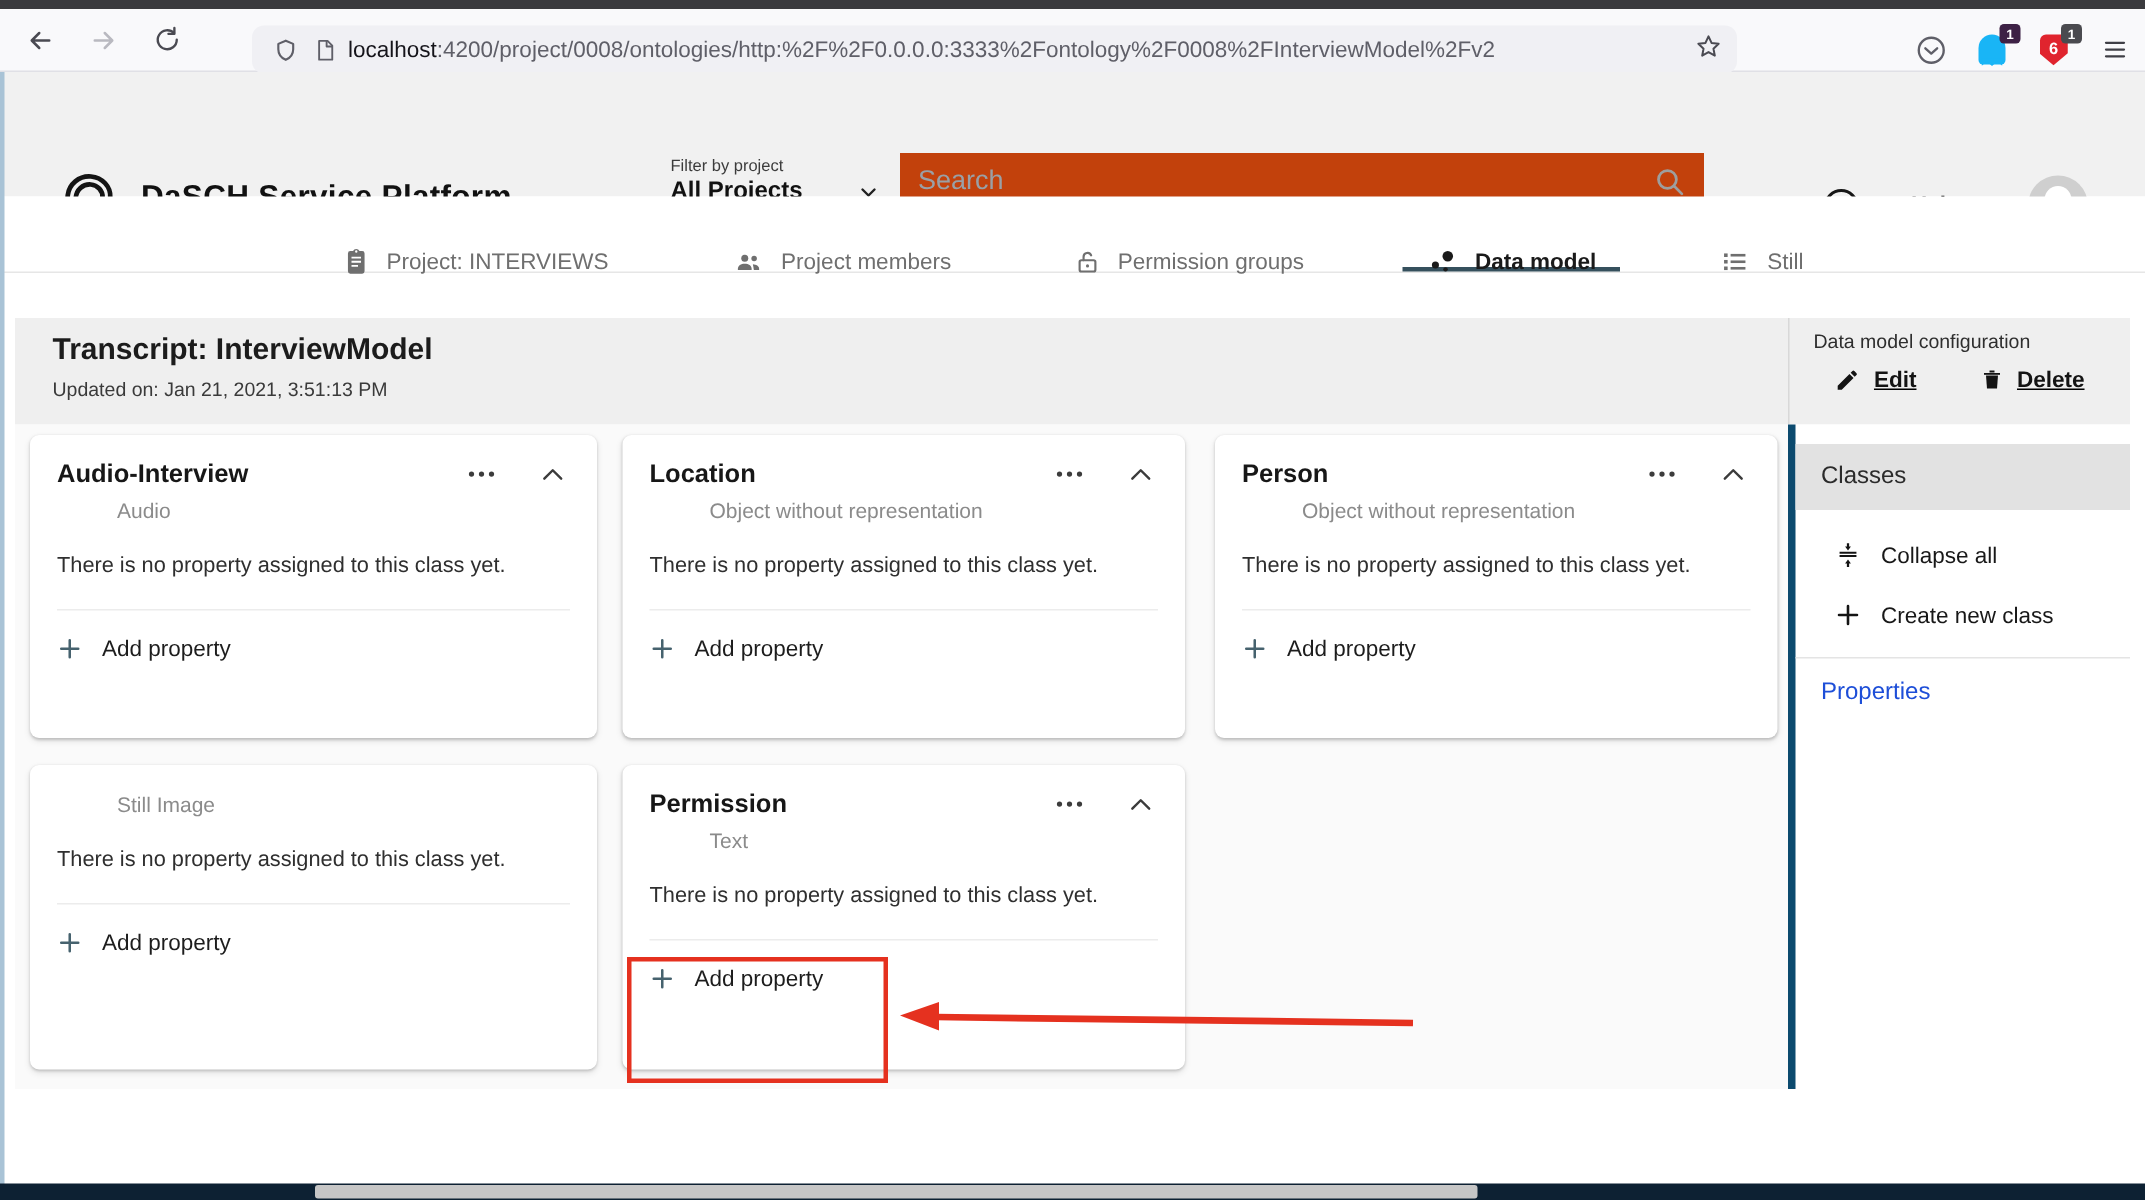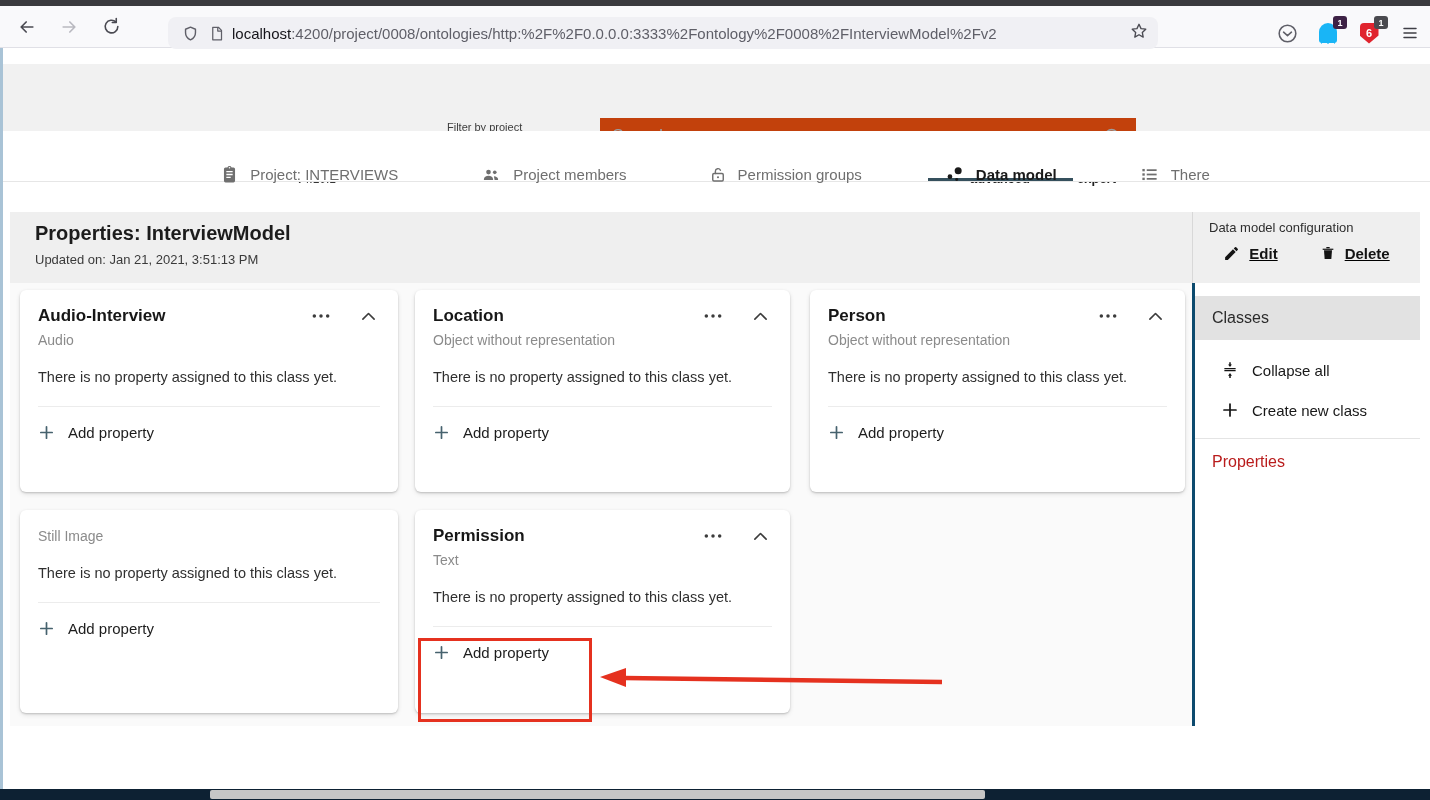--- a/index.html
+++ b/index.html
@@ -41,7 +41,7 @@
     color:#fff; font-size:11px; font-weight:bold; }
 
   
-  .app-header { position:absolute; left:0; top:64px; width:1430px; height:83px; background:#f1f1f1; }
+  .app-header { position:absolute; left:0; top:48px; width:1430px; height:83px; background:#f1f1f1; }
   .logo { position:absolute; left:38px; top:63px; }
   .app-title { position:absolute; left:94px; top:72px; font-size:21px; font-weight:bold; color:#111; letter-spacing:.2px; }
   .app-version { position:absolute; left:160px; top:108px; width:176px; text-align:right; font-size:12px; color:#333; }

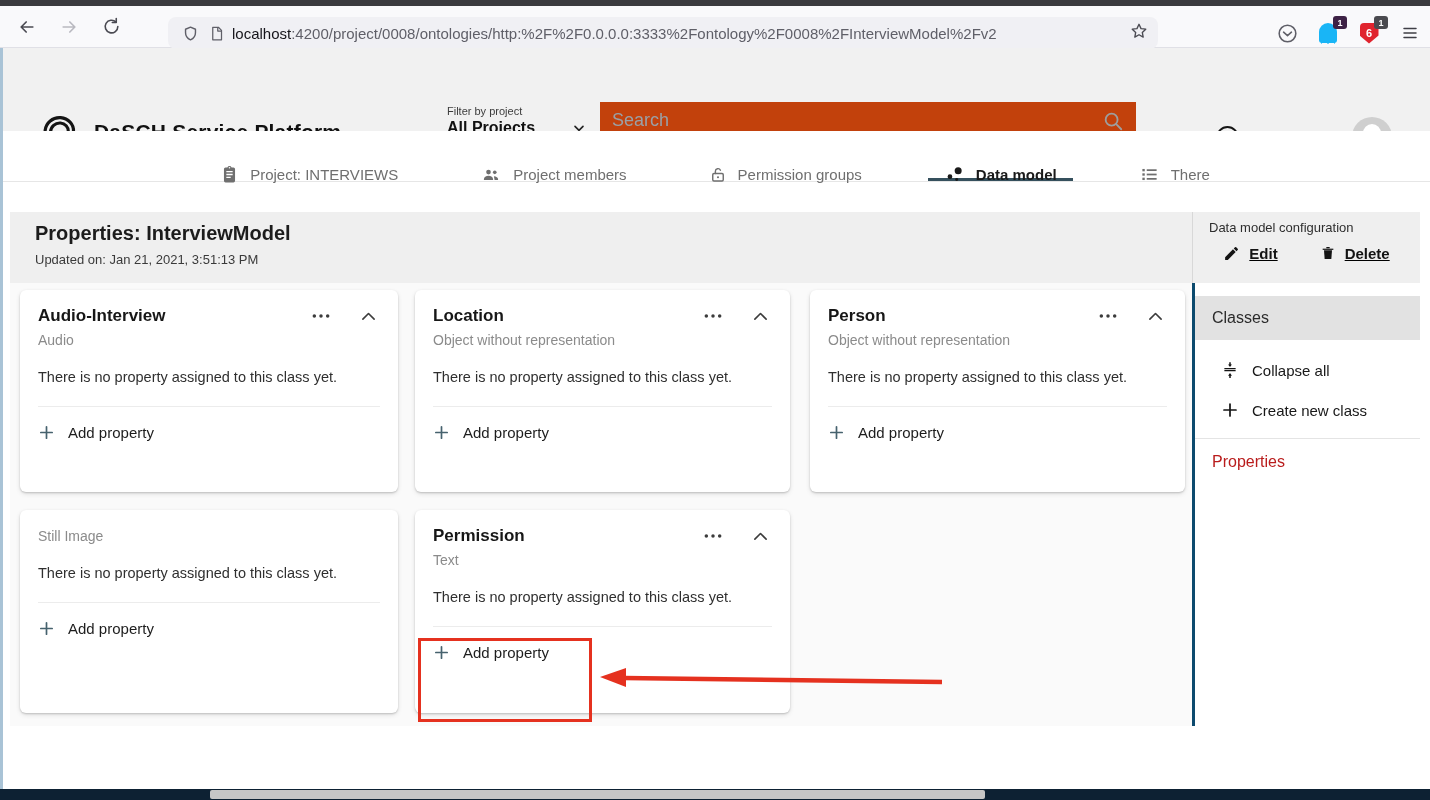--- a/index.html
+++ b/index.html
@@ -265,7 +265,7 @@
             <rect x="8.5" y="10.9" width="12.5" height="2.2"></rect>
             <rect x="8.5" y="16.4" width="12.5" height="2.2"></rect>
           </svg>
-        <span>There</span>
+        <span>Still</span>
       </div>
     </div>
   </div>

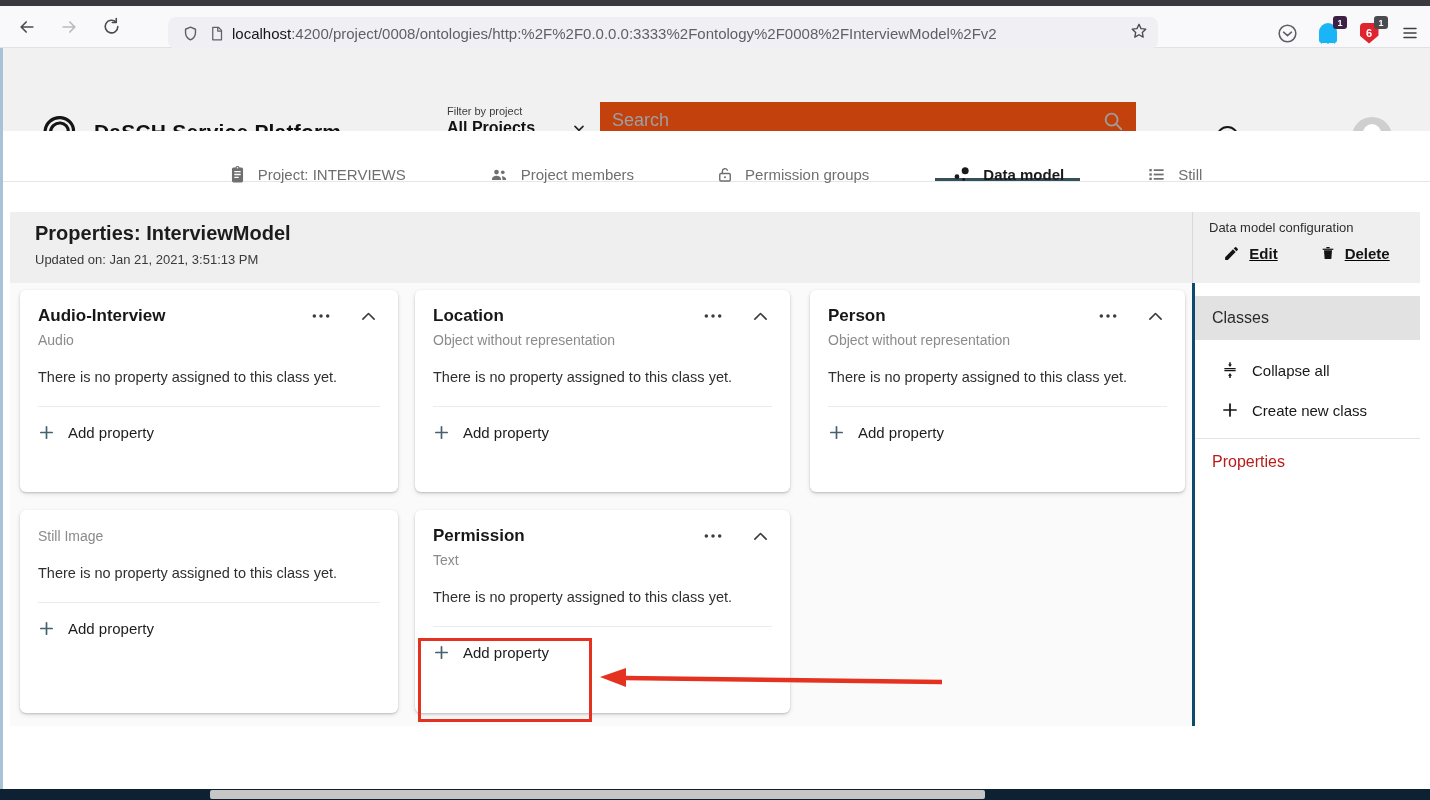--- a/index.html
+++ b/index.html
@@ -272,7 +272,7 @@
 
   <div class="wrapper">
     <div class="band-left">
-      <div class="page-title">Properties: InterviewModel</div>
+      <div class="page-title">Transcript: InterviewModel</div>
       <div class="page-updated">Updated on: Jan 21, 2021, 3:51:13 PM</div>
     </div>
     <div class="band-right">

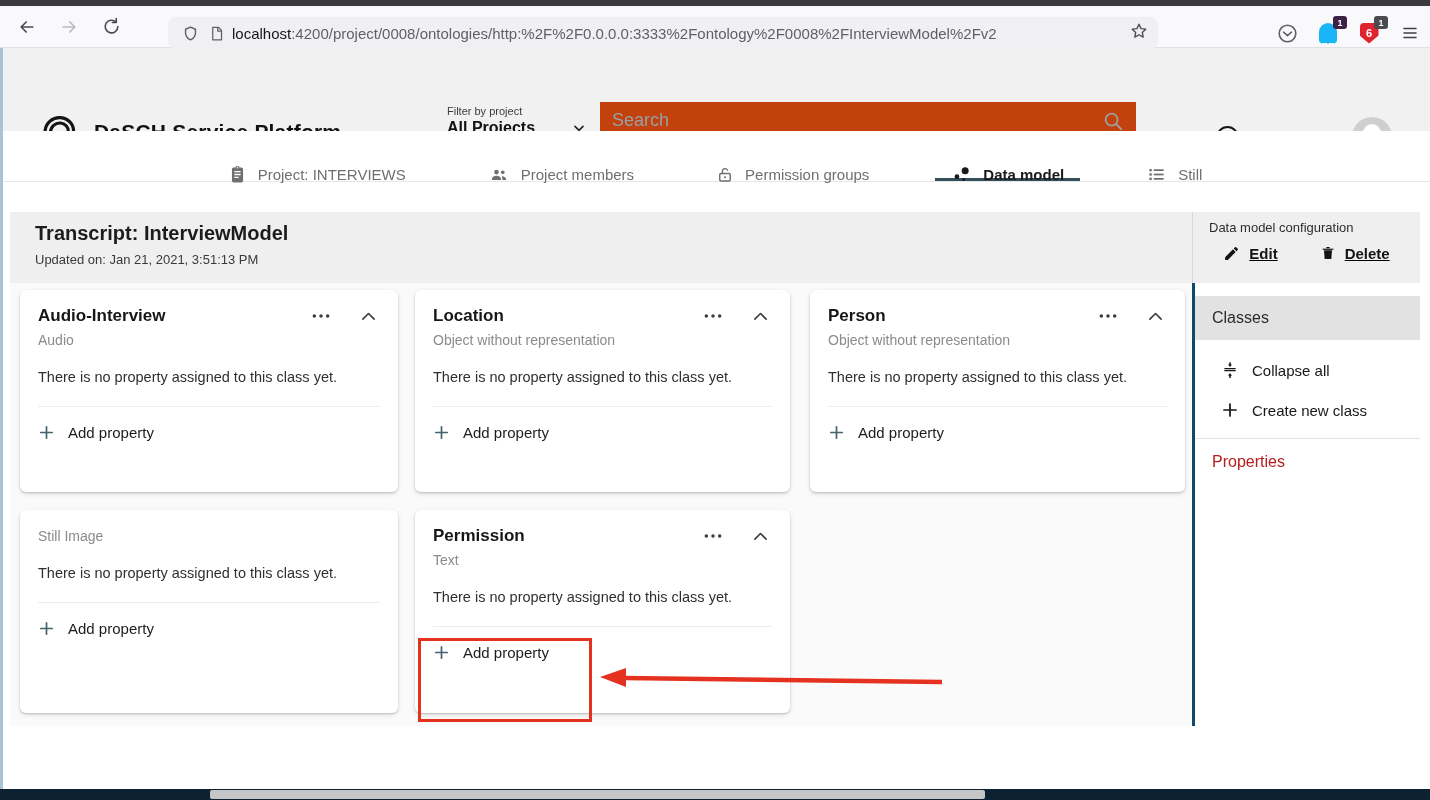--- a/index.html
+++ b/index.html
@@ -83,7 +83,7 @@
   .config-btn { display:flex; align-items:center; gap:9px; font-size:15px; font-weight:bold; color:#141414; cursor:pointer; }
 
   .main-area { position:absolute; left:0; top:71px; width:1182px; height:443px; background:#fafafa; }
-  .side-area { position:absolute; left:1182px; top:71px; width:228px; height:443px; background:#fff; border-left:3px solid #0c4a6e; }
+  .side-area { position:absolute; left:1182px; top:71px; width:228px; height:443px; background:#fff; border-left:5px solid #0c4a6e; }
 
   .side-header { margin-top:13px; height:44px; background:#e2e2e2; display:flex; align-items:center;
     padding-left:17px; font-size:16px; color:#2b2b2b; }

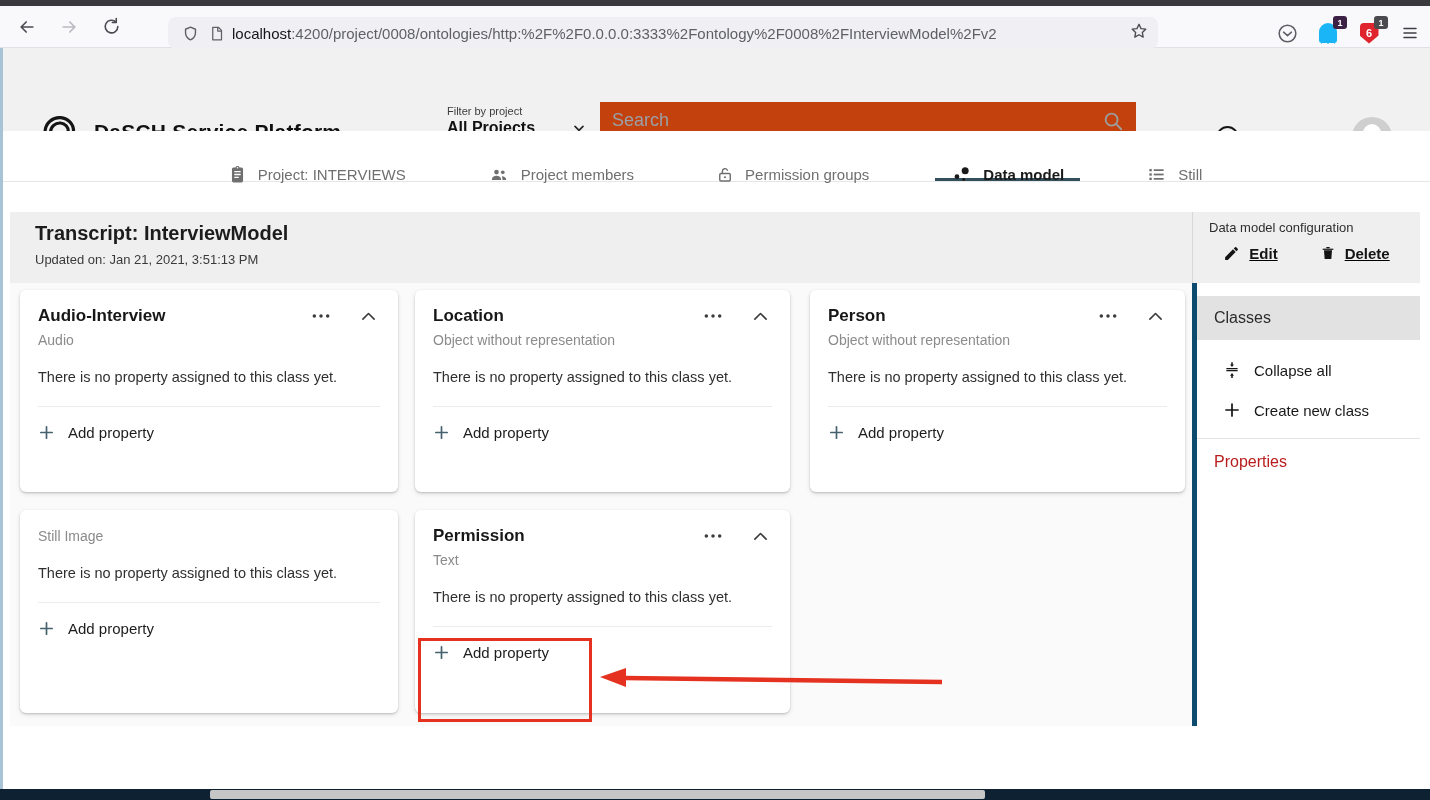--- a/index.html
+++ b/index.html
@@ -98,7 +98,7 @@
   .card-head { display:flex; align-items:center; margin-top:4px;gap:20px; }
   .card-title { font-size:17px; font-weight:bold; color:#171717; flex:1; }
   .card-actions { display:flex; align-items:center; gap:30px; padding-right:4px; }
-  .card-sub { margin-top:6px; font-size:14px; color:#8b8b8b; min-height:17px; }
+  .card-sub { margin-top:6px; font-size:14px; color:#8b8b8b; min-height:17px;margin-left:40px; }
   .card-empty { margin-top:20px; font-size:14.5px; color:#2f2f2f; }
   .card-div { margin-top:21px; border-top:1px solid #ececec; }
   .card-add { margin-top:17px; display:flex; align-items:center; gap:13px; font-size:15px; color:#1d1d1d; cursor:pointer; }

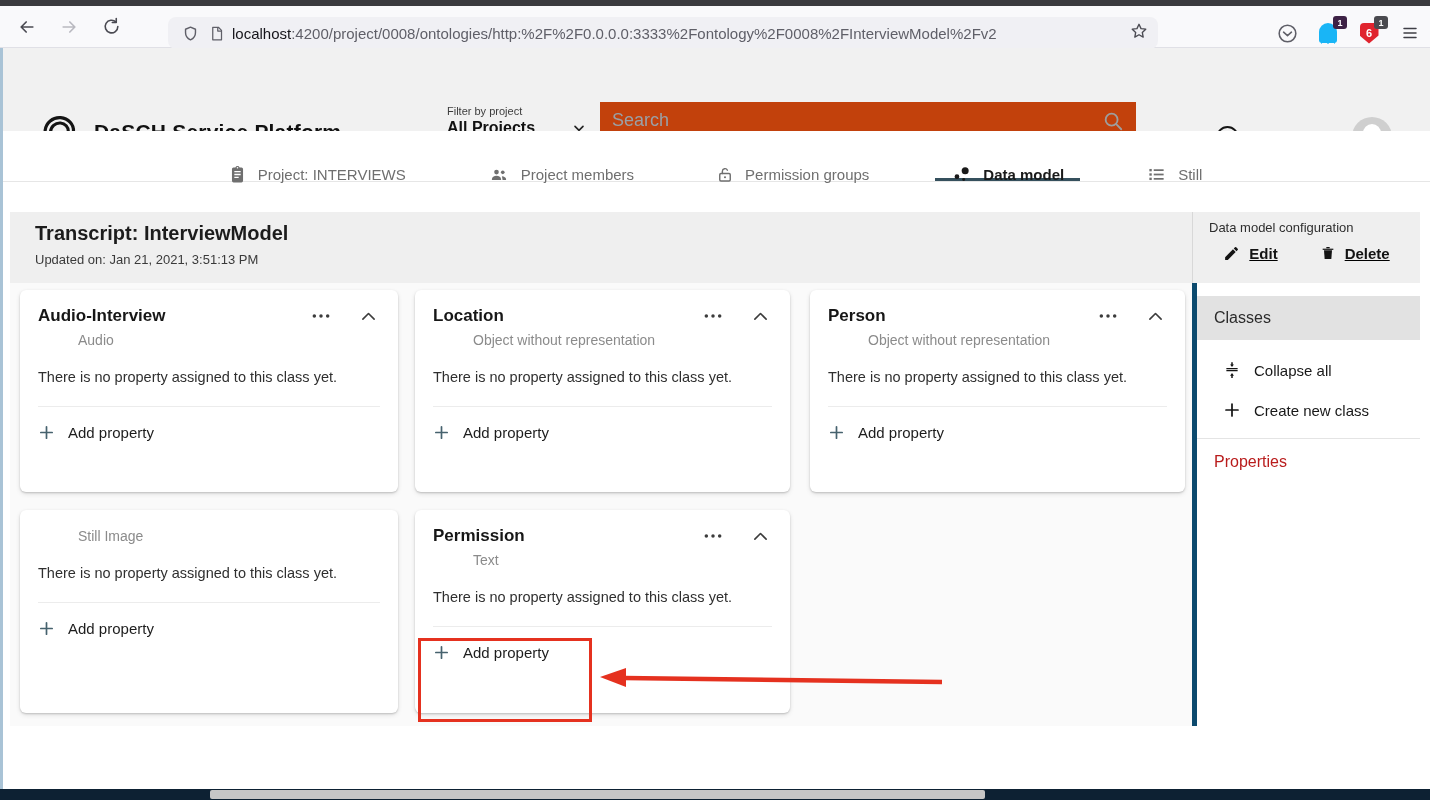--- a/index.html
+++ b/index.html
@@ -90,7 +90,7 @@
   .side-item { height:40px; display:flex; align-items:center; gap:13px; padding-left:26px;
     font-size:15px; font-weight:500; color:#181818; cursor:pointer; }
   .side-list { padding:10px 0 8px 0; border-bottom:1px solid #e4e4e4; }
-  .side-prop { height:46px; display:flex; align-items:center; padding-left:17px; font-size:16px; color:#b91c1c; }
+  .side-prop { height:46px; display:flex; align-items:center; padding-left:17px; font-size:16px; color:#1d4ed8; }
 
   
   .card { position:absolute; background:#fff; border-radius:6px;

